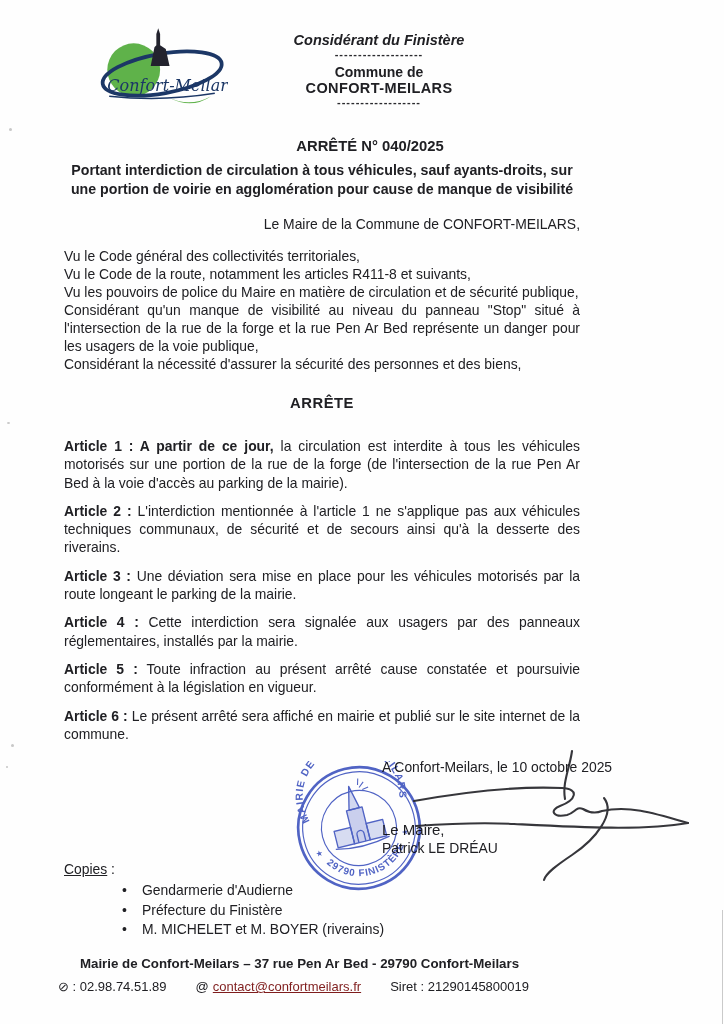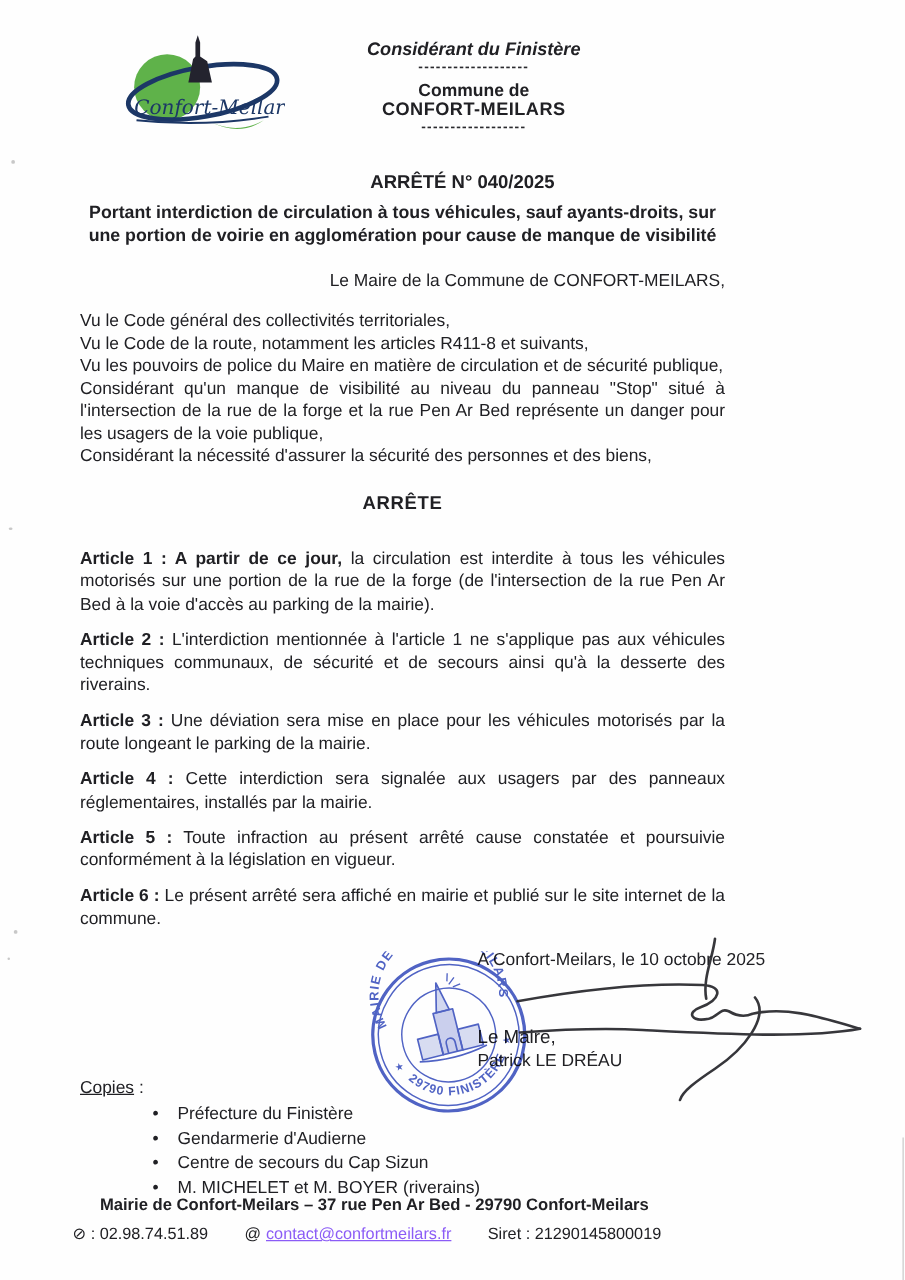--- a/index.html
+++ b/index.html
@@ -167,8 +167,8 @@
     <div class="copies">
       <span class="copies-label">Copies</span><span> :</span>
       <ul class="copies-list">
+        <li>Gendarmerie d'Audierne</li>
         <li>Préfecture du Finistère</li>
-        <li>Gendarmerie d'Audierne</li>
         <li>Centre de secours du Cap Sizun</li>
         <li>M. MICHELET et M. BOYER (riverains)</li>
       </ul>

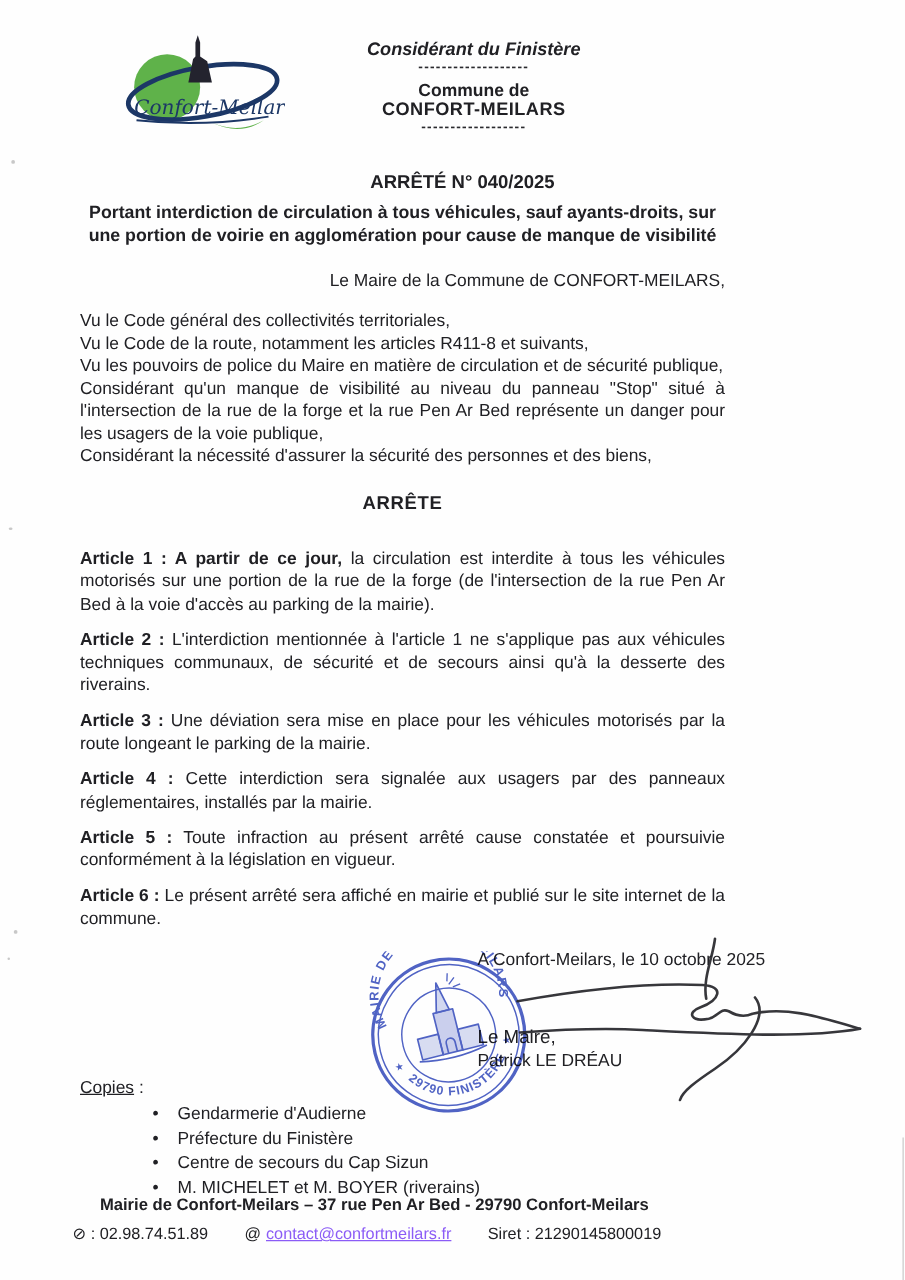--- a/index.html
+++ b/index.html
@@ -169,7 +169,6 @@
       <ul class="copies-list">
         <li>Gendarmerie d'Audierne</li>
         <li>Préfecture du Finistère</li>
-        <li>Centre de secours du Cap Sizun</li>
         <li>M. MICHELET et M. BOYER (riverains)</li>
       </ul>
     </div>

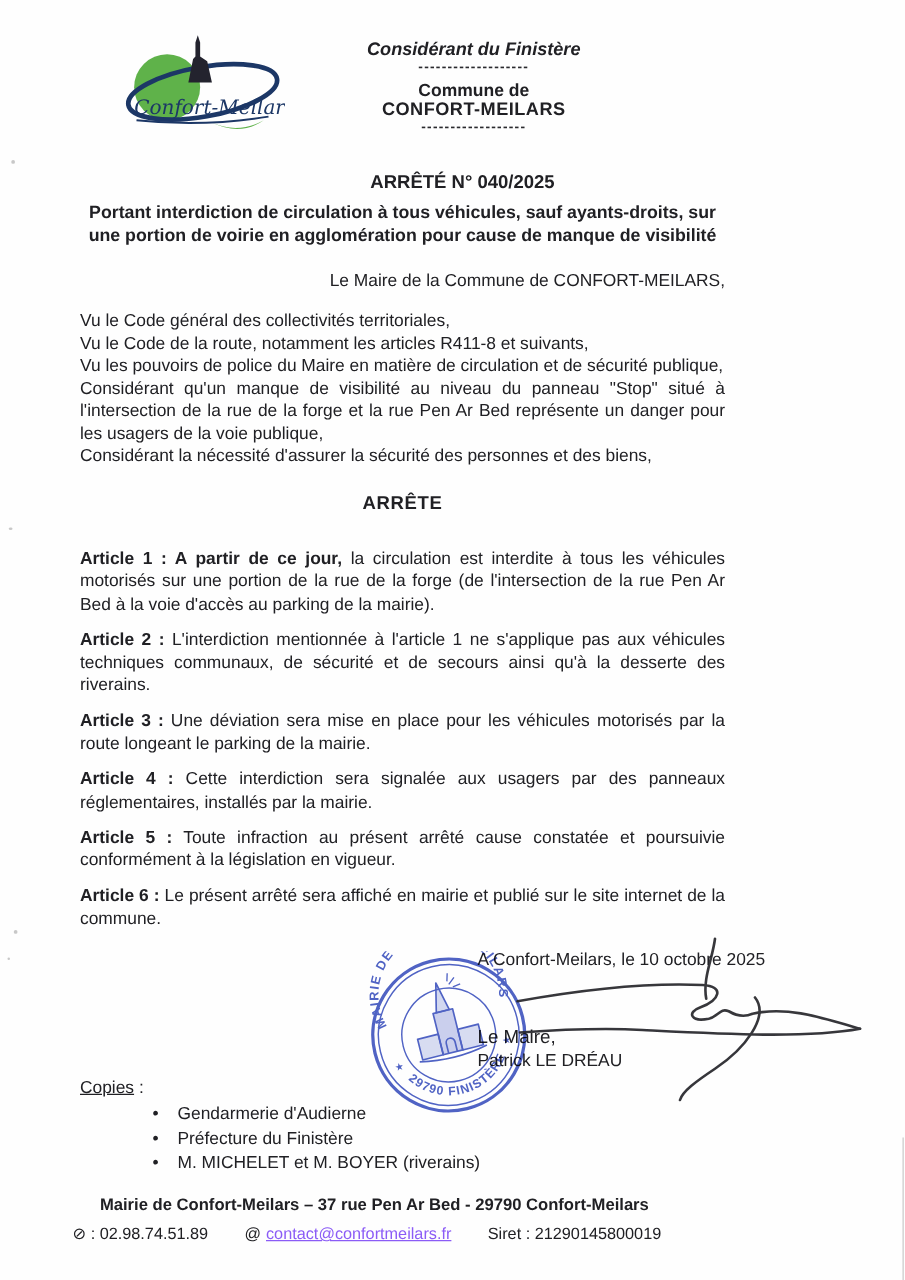--- a/index.html
+++ b/index.html
@@ -62,7 +62,7 @@
          padding:8px 70px 0 58px;font-size:13px;}
   .f-phone{white-space:nowrap;}
   .phone-glyph{font-size:13px;}
-  .f-email a{color:#8b5cf6;}
+  .f-email a{color:#7f1d1d;}
   .f-email .at{margin-right:4px;}
   .f-siret{white-space:nowrap;}
 

